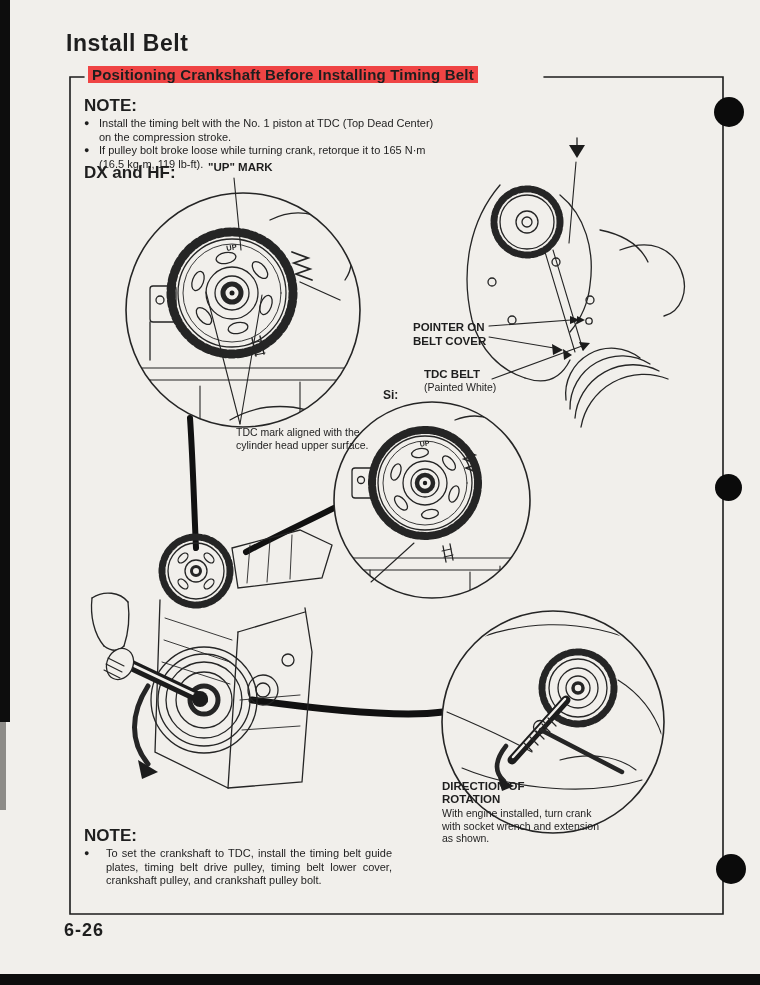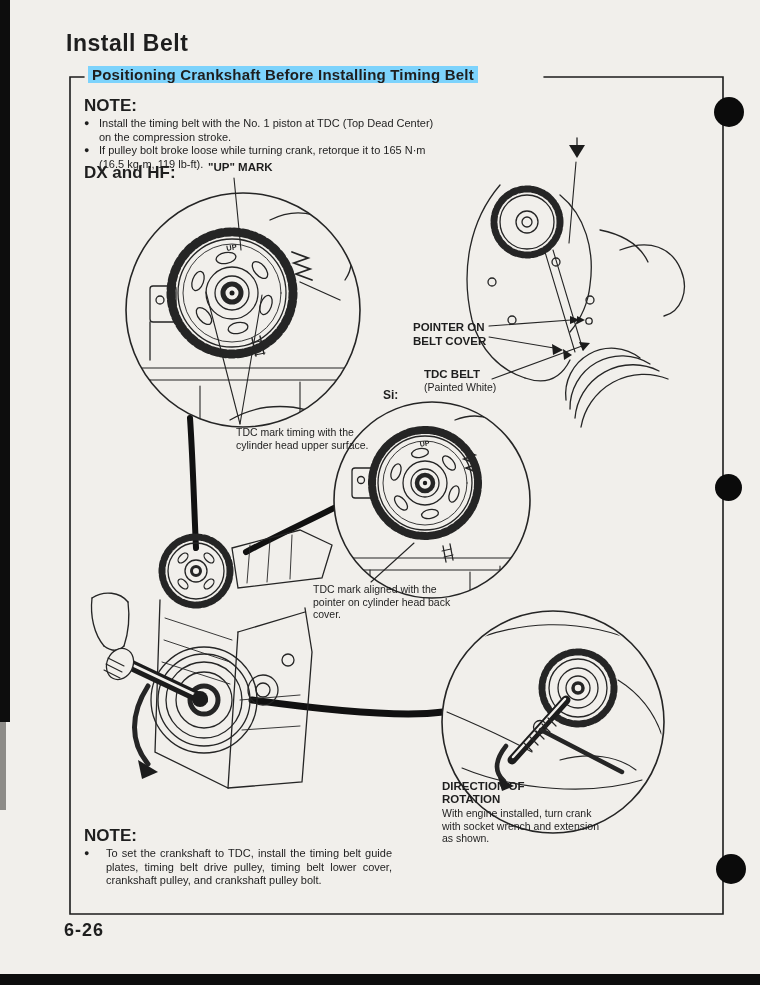--- a/index.html
+++ b/index.html
@@ -244,7 +244,7 @@
 
   <div class="abs h1" style="left:66px;top:30px;">Install Belt</div>
 
-  <div class="abs sec" style="left:88px;top:66px;background:#7dd3fc;padding:0 4px;">Positioning Crankshaft Before Installing Timing Belt</div>
+  <div class="abs sec" style="left:88px;top:66px;background:#ef4444;padding:0 4px;">Positioning Crankshaft Before Installing Timing Belt</div>
 
   <div class="abs" style="left:84px;top:96px;width:352px;">
     <div class="note-label">NOTE:</div>

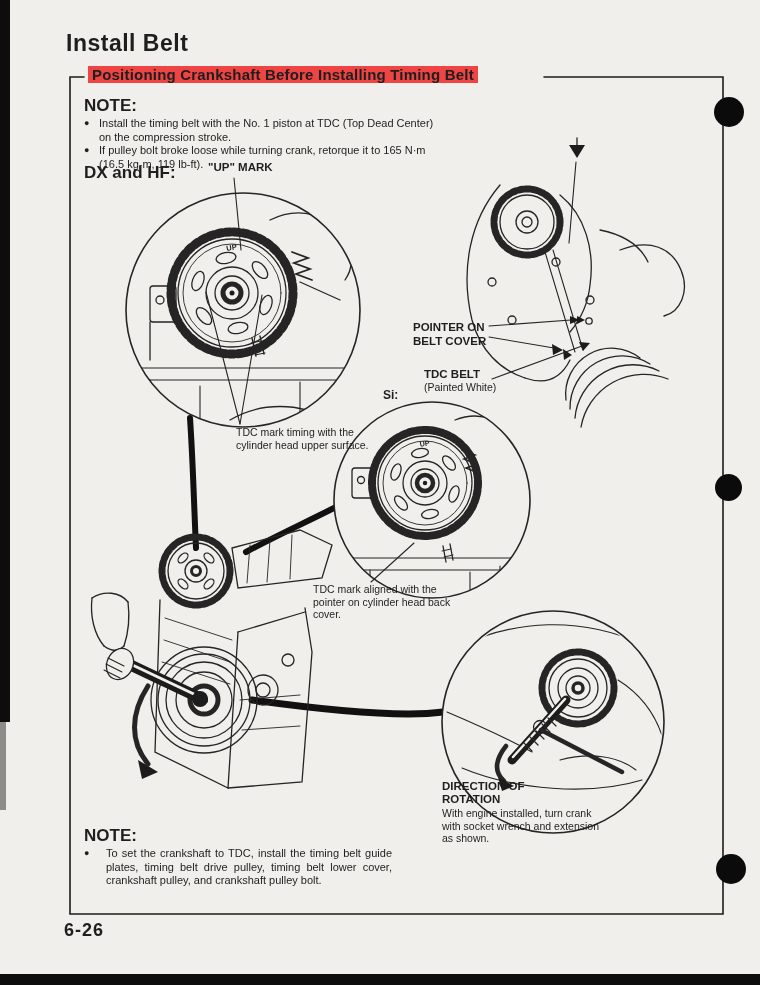--- a/index.html
+++ b/index.html
@@ -269,7 +269,7 @@
 
   <div class="abs lbl" style="left:383px;top:388px;font-size:12px;">Si:</div>
 
-  <div class="abs callout" style="left:236px;top:426px;width:140px;">TDC mark timing with the cylinder head upper surface.</div>
+  <div class="abs callout" style="left:236px;top:426px;width:140px;">TDC mark aligned with the cylinder head upper surface.</div>
 
   <div class="abs callout" style="left:313px;top:583px;width:152px;">TDC mark aligned with the pointer on cylinder head back cover.</div>
 

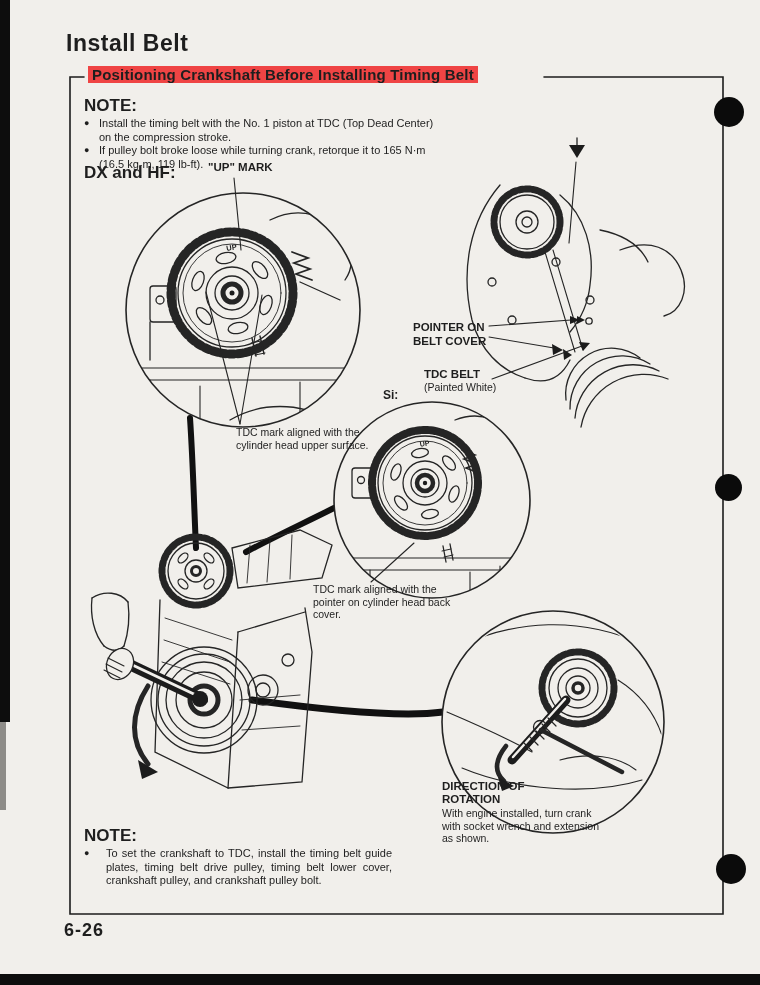--- a/index.html
+++ b/index.html
@@ -271,7 +271,6 @@
 
   <div class="abs callout" style="left:236px;top:426px;width:140px;">TDC mark aligned with the cylinder head upper surface.</div>
 
-  <div class="abs callout" style="left:313px;top:583px;width:152px;">TDC mark aligned with the pointer on cylinder head back cover.</div>
 
   <div class="abs" style="left:442px;top:780px;width:162px;">
     <div class="callout-title pre">DIRECTION OF

